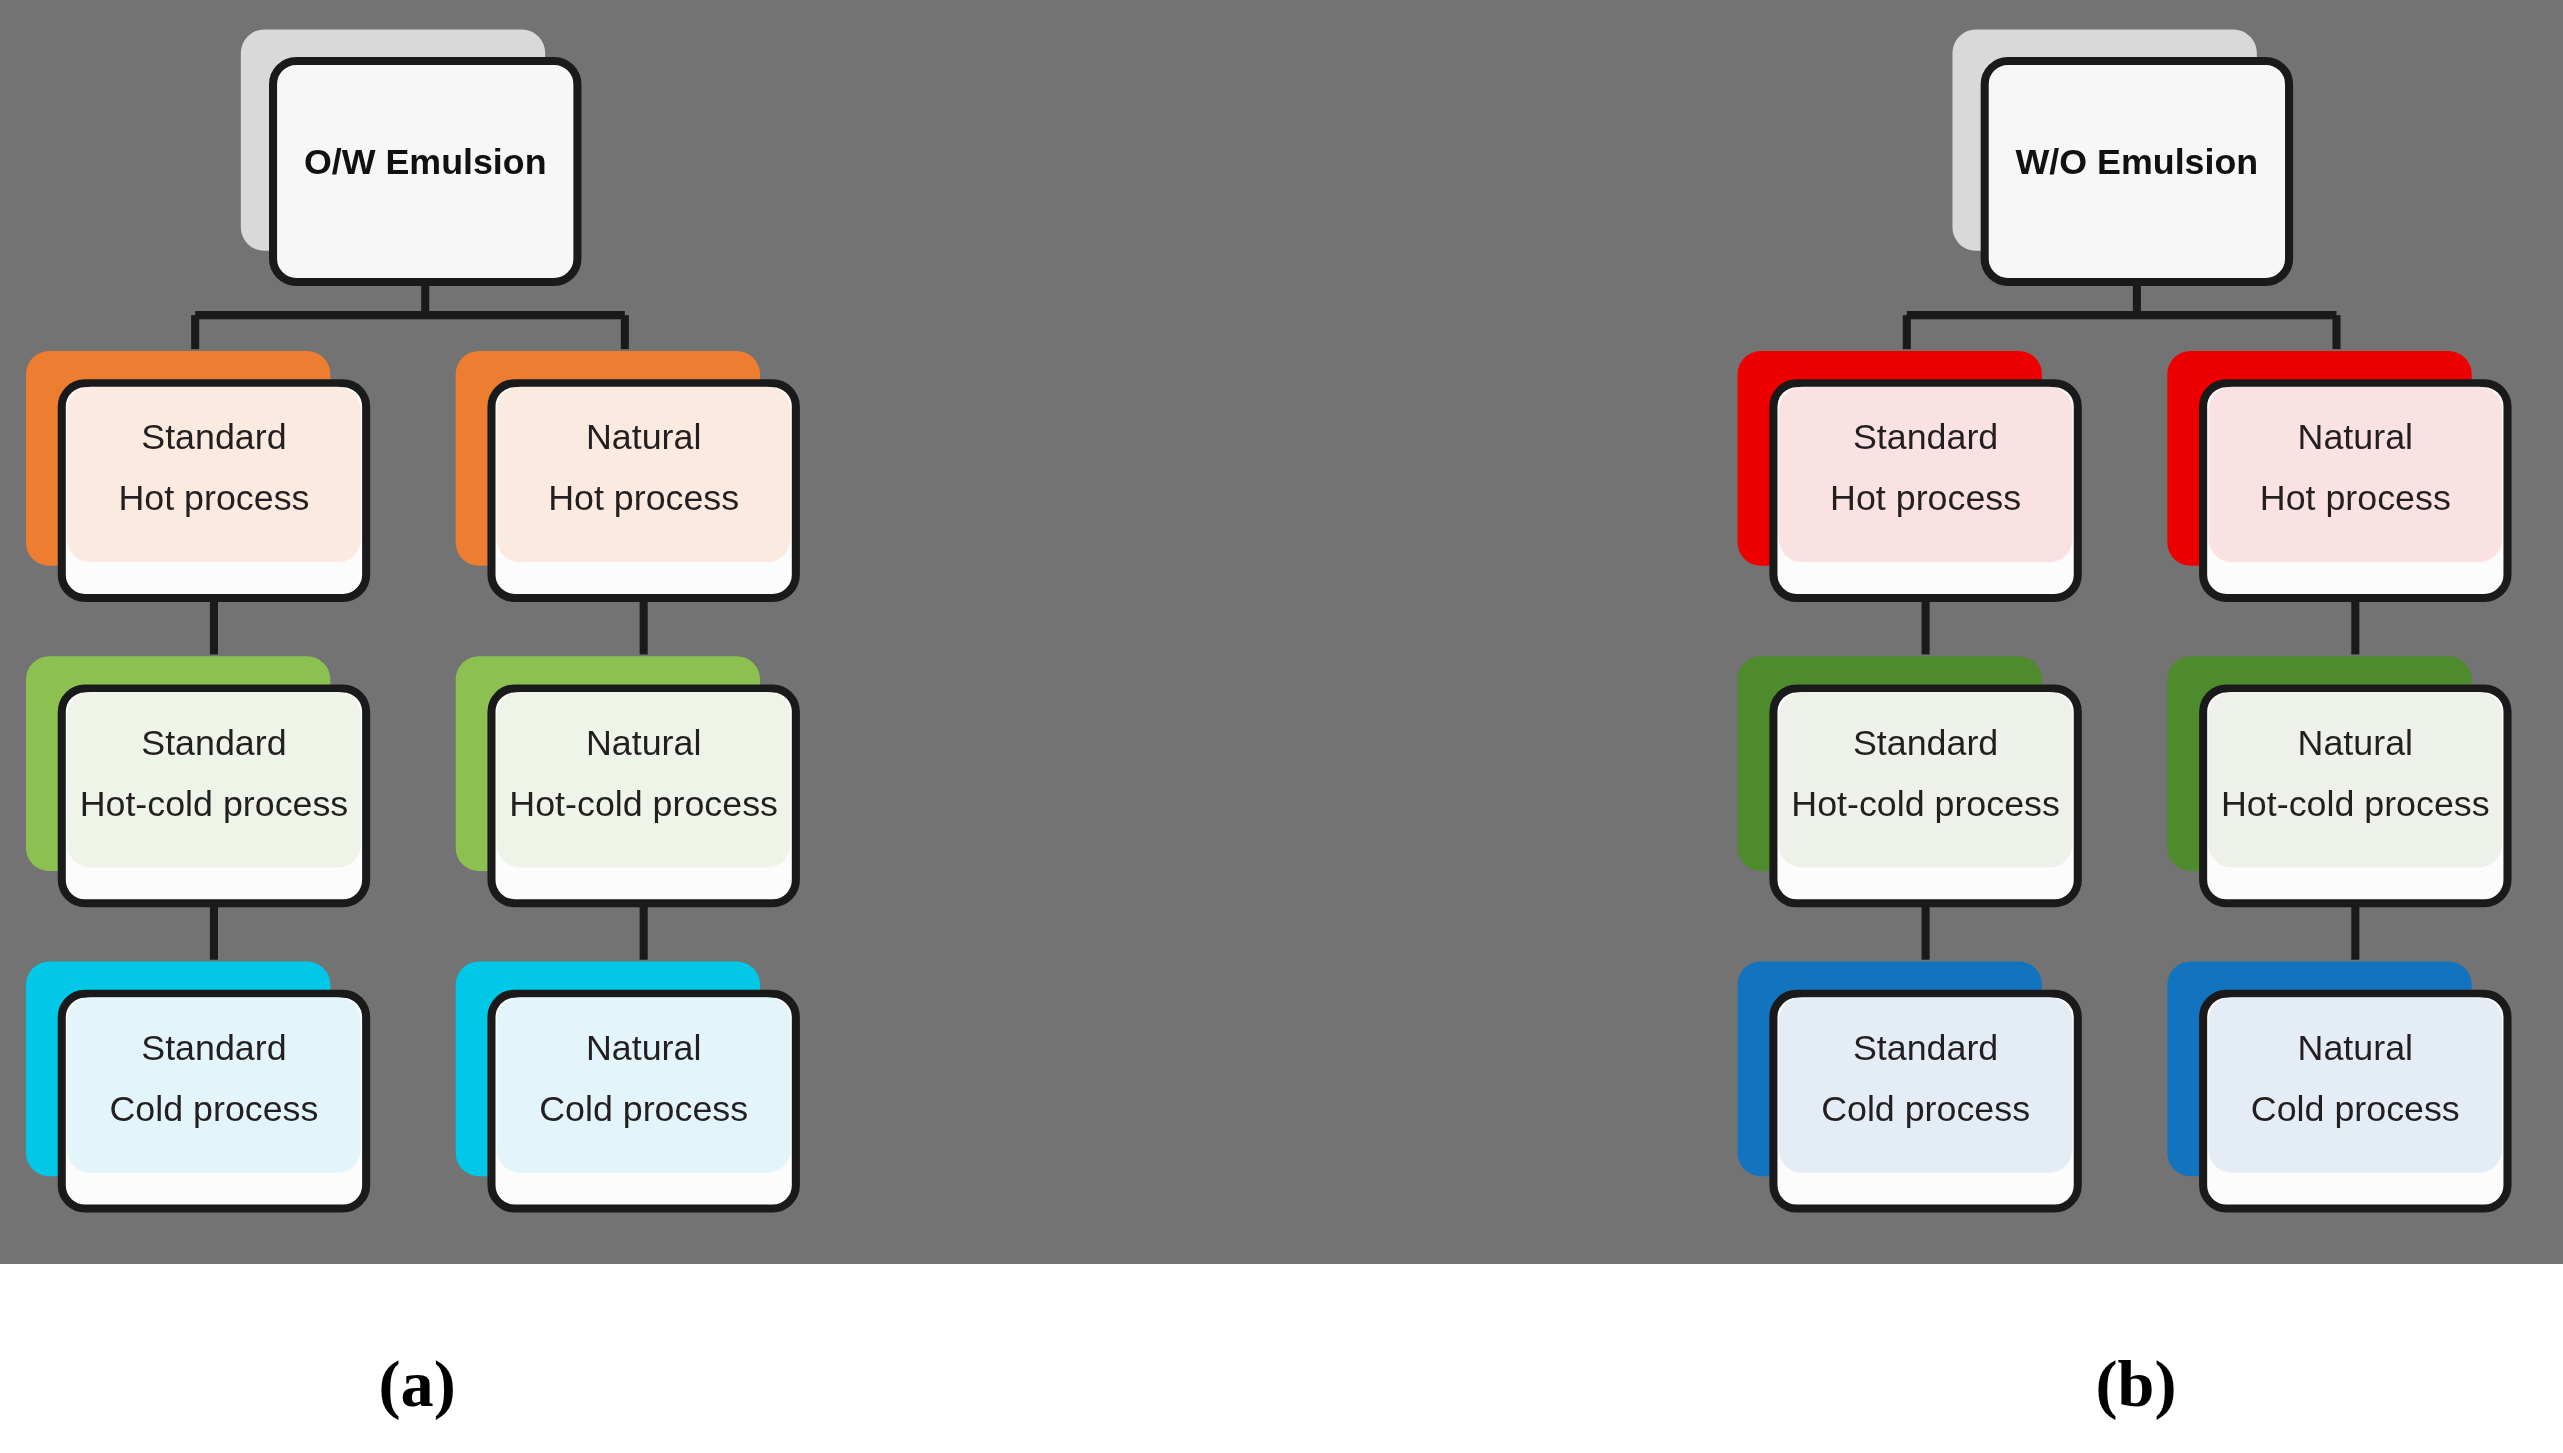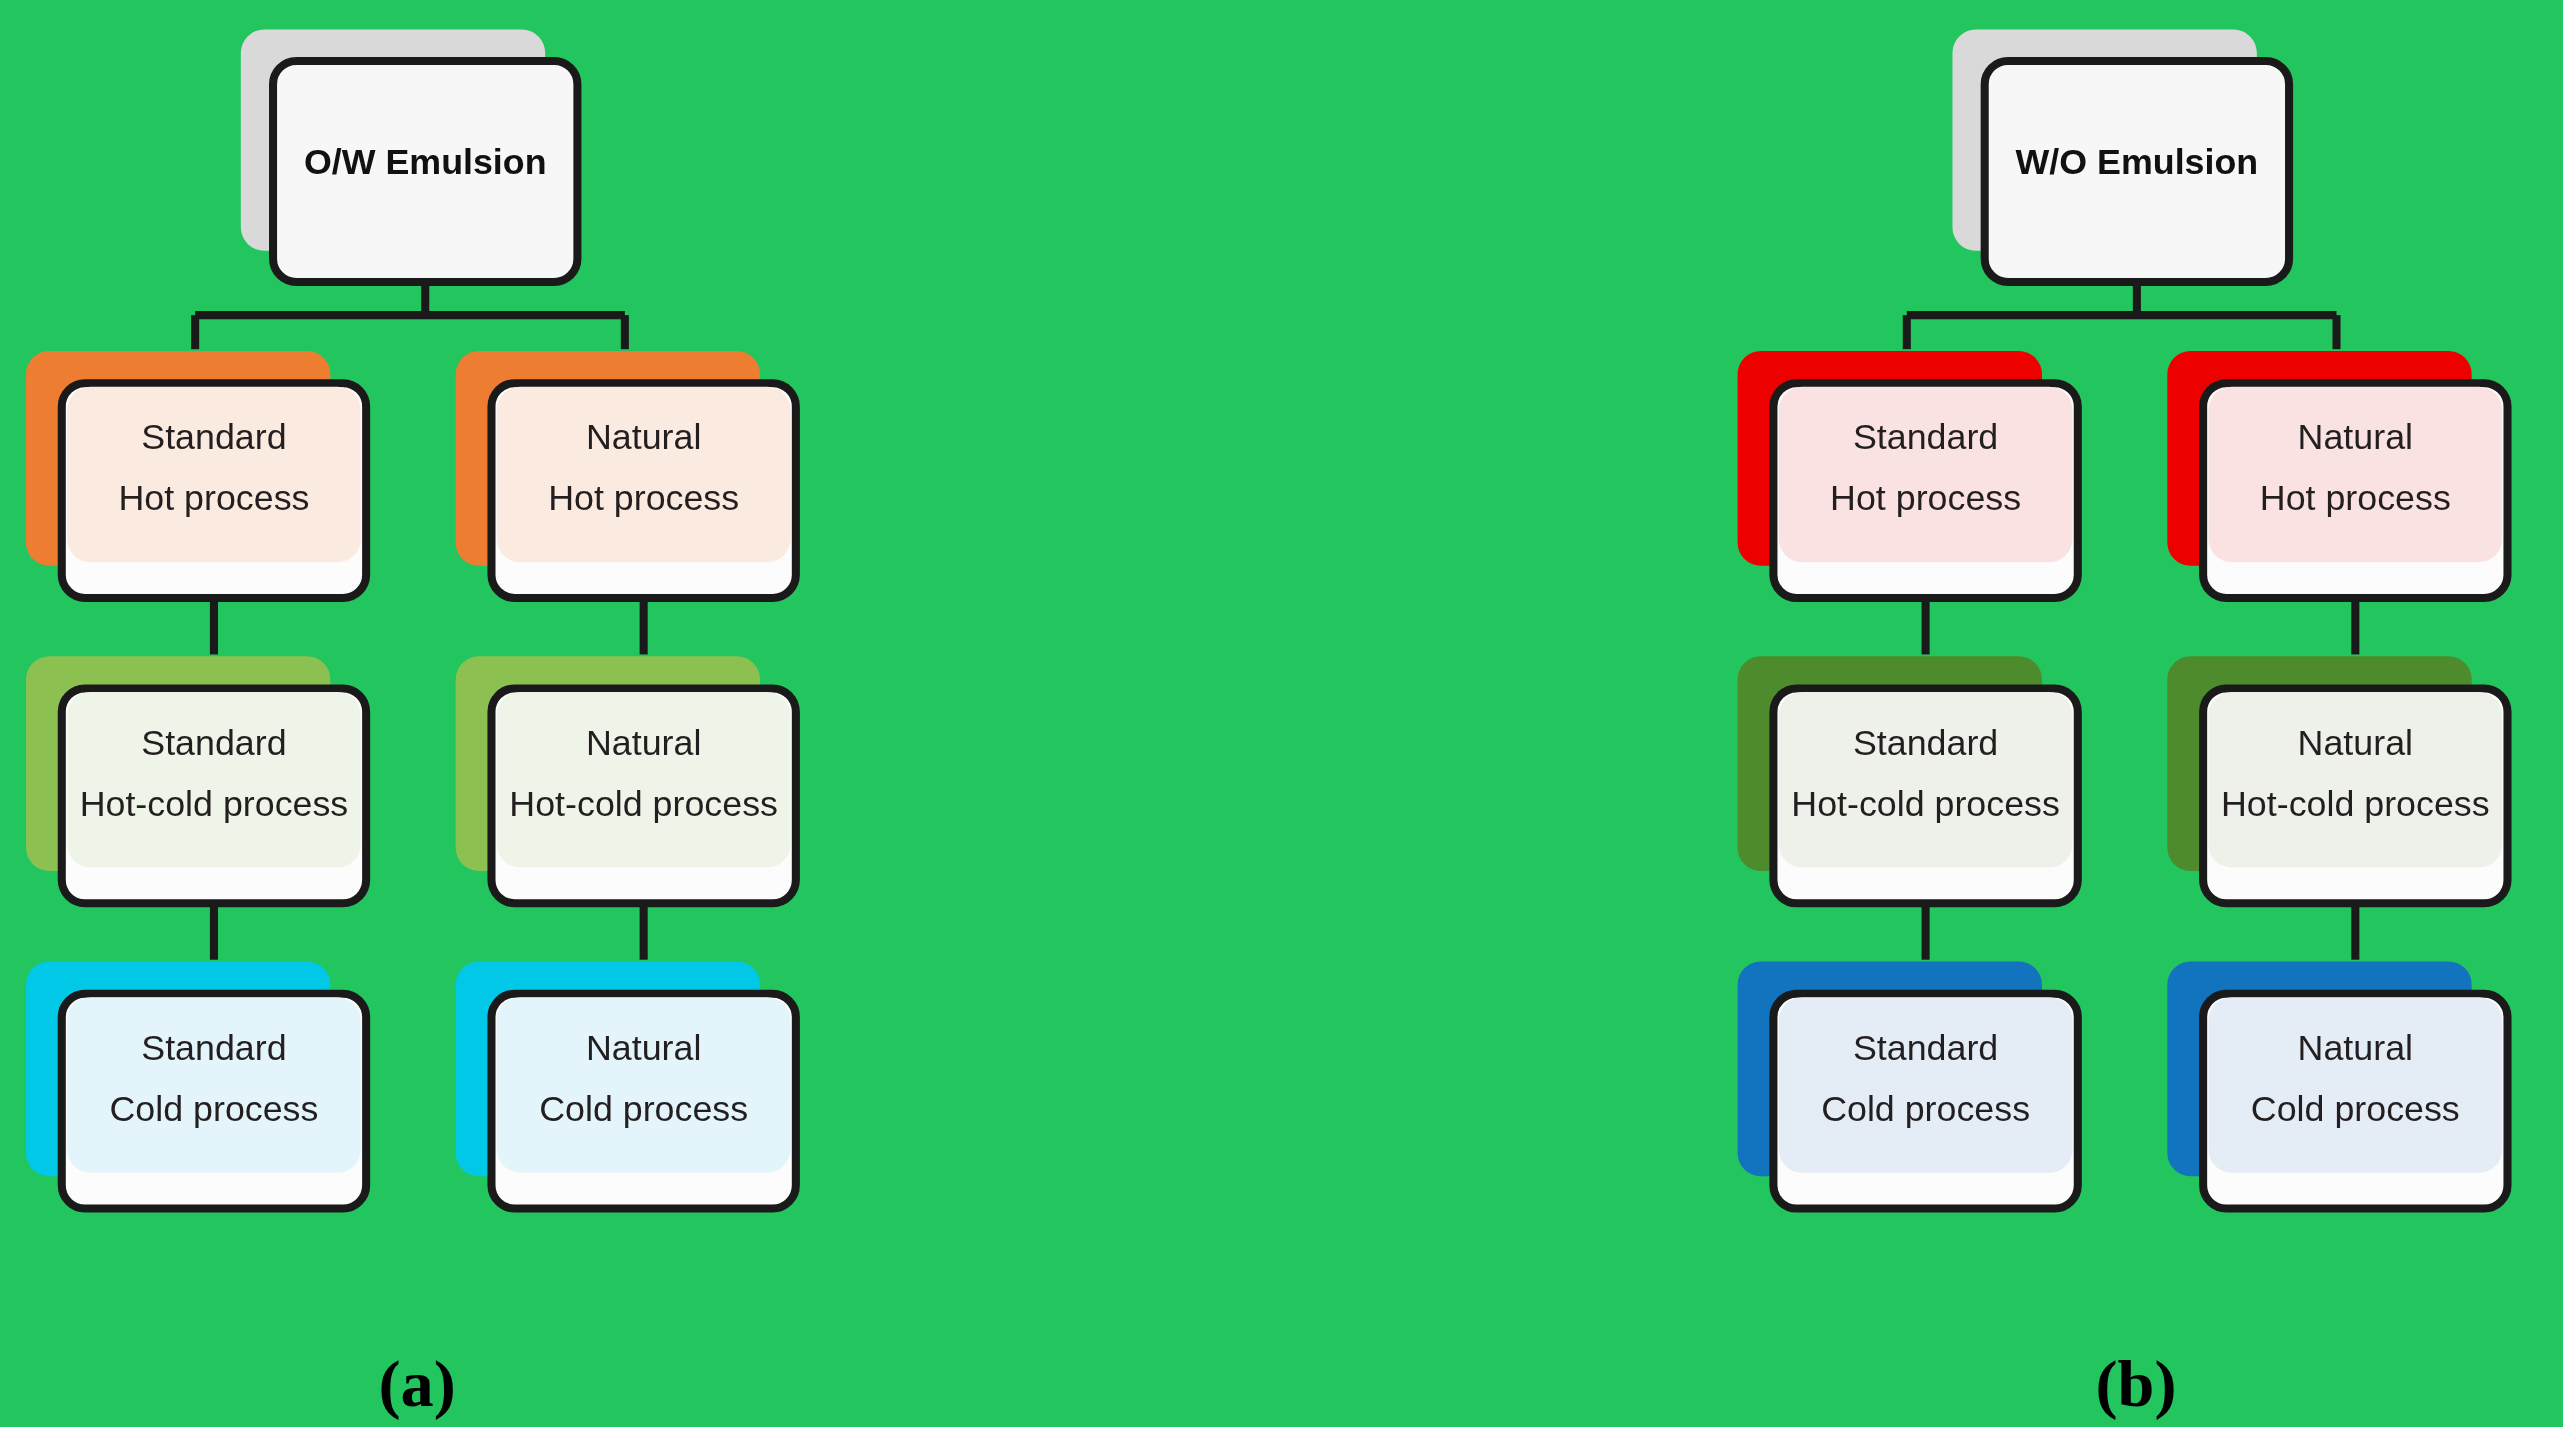--- a/index.html
+++ b/index.html
@@ -4,7 +4,7 @@
 <style>
   html,body{margin:0;padding:0;background:#ffffff;}
   body{width:2563px;height:1453px;font-family:"Liberation Sans",sans-serif;overflow:hidden;}
-  #stage{position:relative;width:2563px;height:1427px;background:#22c55e;}
+  #stage{position:relative;width:2563px;height:1264px;background:#737373;}
   svg.diagram{position:absolute;left:0;top:0;width:2563px;height:1453px;display:block;}
   .node-label{font-family:"Liberation Sans",sans-serif;font-size:40px;fill:#231f20;}
   .root-label{font-family:"Liberation Sans",sans-serif;font-size:40px;font-weight:bold;fill:#111111;}

